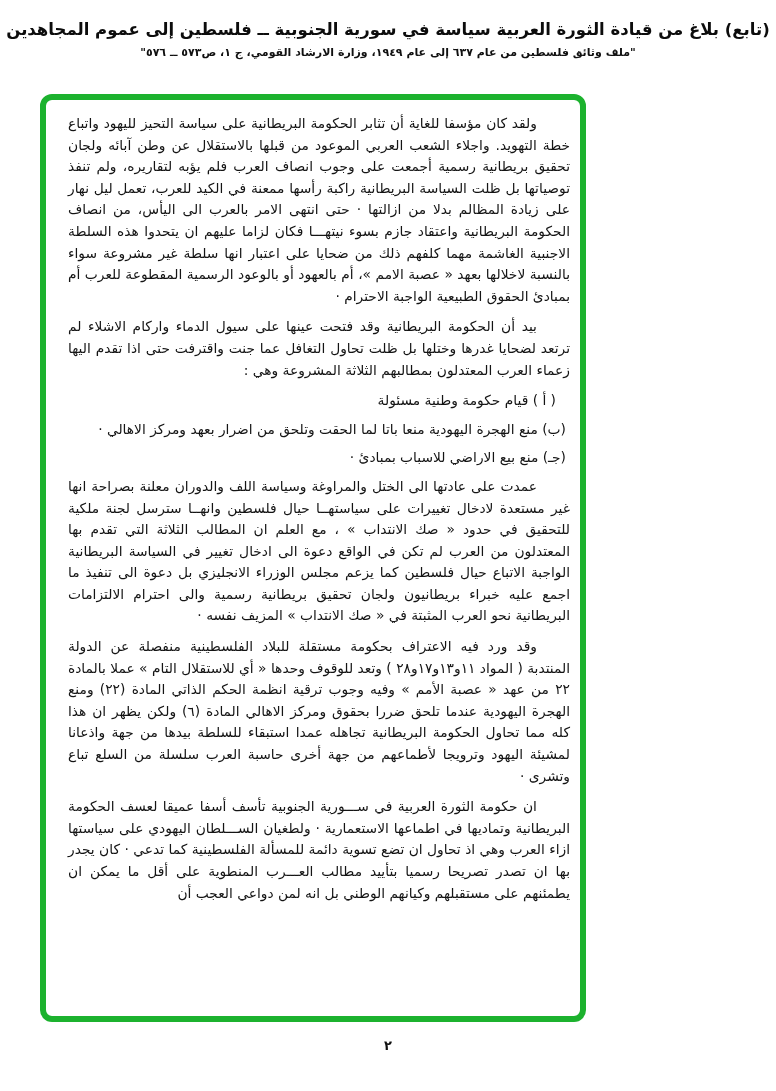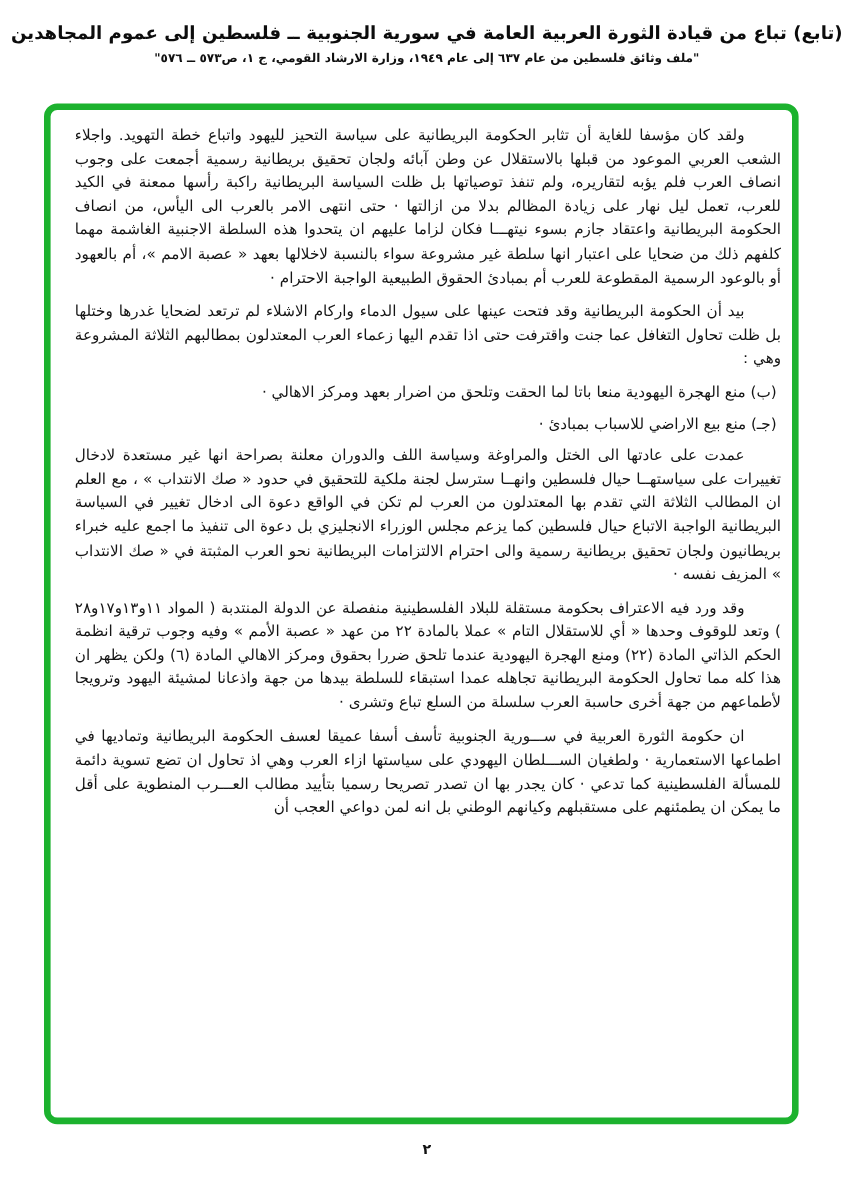--- a/index.html
+++ b/index.html
@@ -80,7 +80,7 @@
 <div class="page">
 
   <div class="header">
-    <div class="h-title">(تابع) تباع من قيادة الثورة العربية العامة في سورية الجنوبية ــ فلسطين إلى عموم المجاهدين</div>
+    <div class="h-title">(تابع) بلاغ من قيادة الثورة العربية سياسة في سورية الجنوبية ــ فلسطين إلى عموم المجاهدين</div>
     <div class="h-source">"ملف وثائق فلسطين من عام ٦٣٧ إلى عام ١٩٤٩، وزارة الارشاد القومي، ج ١، ص٥٧٣ ــ ٥٧٦"</div>
   </div>
 

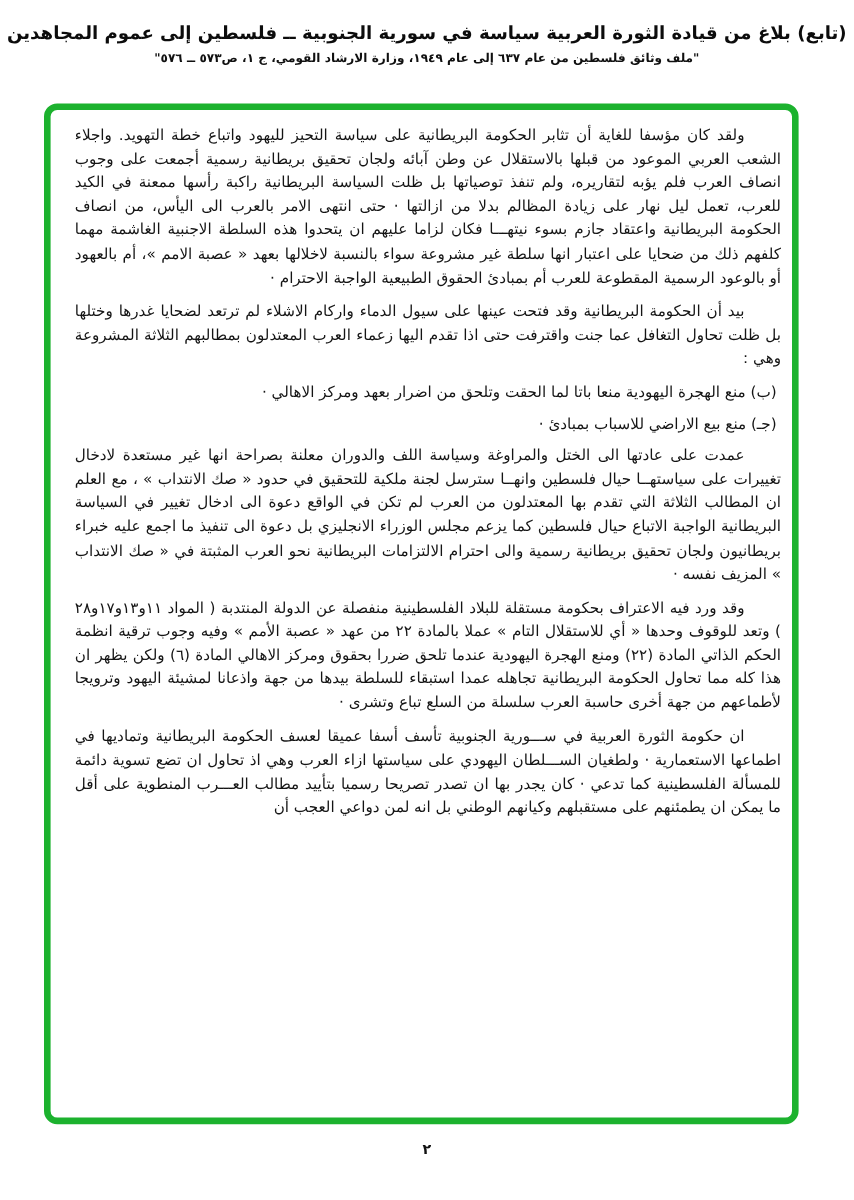--- a/index.html
+++ b/index.html
@@ -36,7 +36,7 @@
     position: absolute;
     left: 40px;
     top: 94px;
-    width: 686px;
+    width: 546px;
     height: 928px;
     border: 6px solid #1cb22e;
     border-radius: 12px;

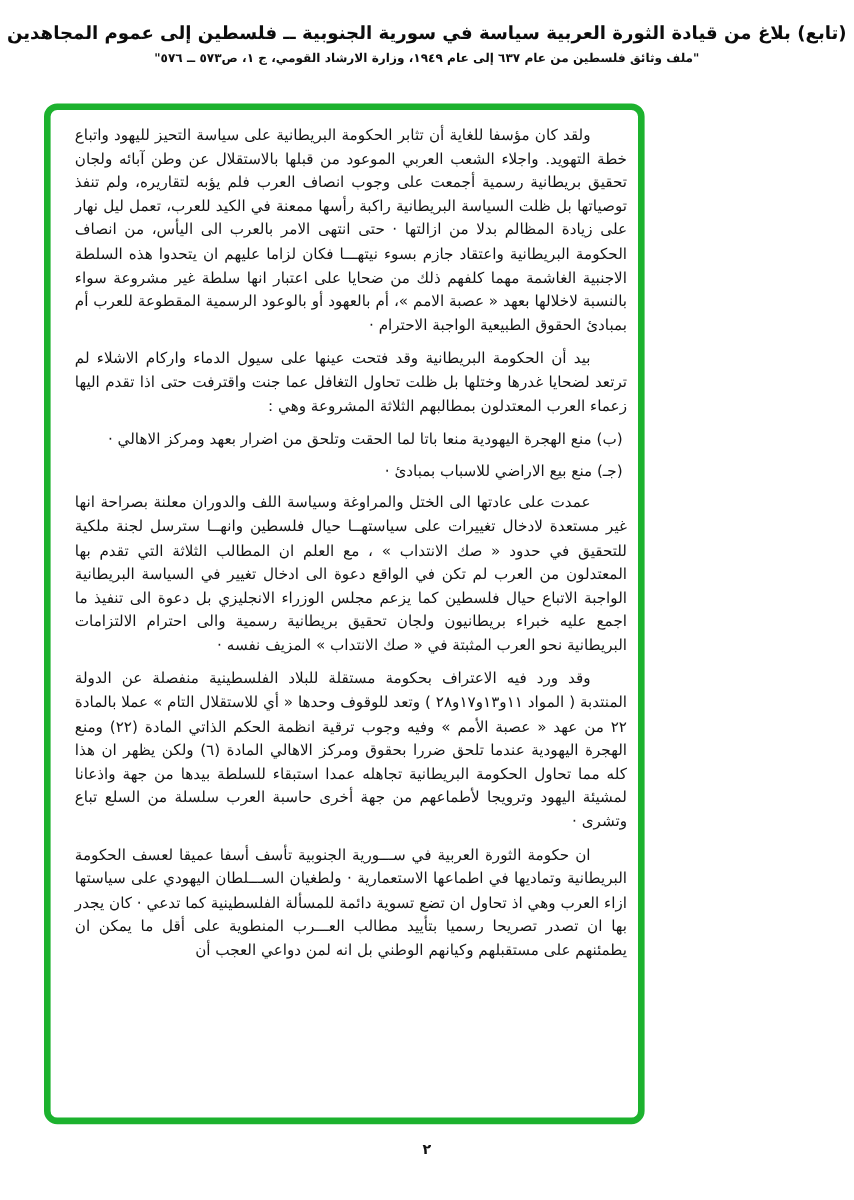--- a/index.html
+++ b/index.html
@@ -88,6 +88,7 @@
     <div class="content">
       <p class="para">ولقد كان مؤسفا للغاية أن تثابر الحكومة البريطانية على سياسة التحيز لليهود واتباع خطة التهويد. واجلاء الشعب العربي الموعود من قبلها بالاستقلال عن وطن آبائه ولجان تحقيق بريطانية رسمية أجمعت على وجوب انصاف العرب فلم يؤبه لتقاريره، ولم تنفذ توصياتها بل ظلت السياسة البريطانية راكبة رأسها ممعنة في الكيد للعرب، تعمل ليل نهار على زيادة المظالم بدلا من ازالتها · حتى انتهى الامر بالعرب الى اليأس، من انصاف الحكومة البريطانية واعتقاد جازم بسوء نيتهـــا فكان لزاما عليهم ان يتحدوا هذه السلطة الاجنبية الغاشمة مهما كلفهم ذلك من ضحايا على اعتبار انها سلطة غير مشروعة سواء بالنسبة لاخلالها بعهد « عصبة الامم »، أم بالعهود أو بالوعود الرسمية المقطوعة للعرب أم بمبادئ الحقوق الطبيعية الواجبة الاحترام ·</p>
       <p class="para">بيد أن الحكومة البريطانية وقد فتحت عينها على سيول الدماء واركام الاشلاء لم ترتعد لضحايا غدرها وختلها بل ظلت تحاول التغافل عما جنت واقترفت حتى اذا تقدم اليها زعماء العرب المعتدلون بمطالبهم الثلاثة المشروعة وهي :</p>
+      <p class="demand demand-a">( أ ) قيام حكومة وطنية مسئولة</p>
       <p class="demand">(ب) منع الهجرة اليهودية منعا باتا لما الحقت وتلحق من اضرار بعهد ومركز الاهالي ·</p>
       <p class="demand">(جـ) منع بيع الاراضي للاسباب بمبادئ ·</p>
       <p class="para">عمدت على عادتها الى الختل والمراوغة وسياسة اللف والدوران معلنة بصراحة انها غير مستعدة لادخال تغييرات على سياستهــا حيال فلسطين وانهــا سترسل لجنة ملكية للتحقيق في حدود « صك الانتداب » ، مع العلم ان المطالب الثلاثة التي تقدم بها المعتدلون من العرب لم تكن في الواقع دعوة الى ادخال تغيير في السياسة البريطانية الواجبة الاتباع حيال فلسطين كما يزعم مجلس الوزراء الانجليزي بل دعوة الى تنفيذ ما اجمع عليه خبراء بريطانيون ولجان تحقيق بريطانية رسمية والى احترام الالتزامات البريطانية نحو العرب المثبتة في « صك الانتداب » المزيف نفسه ·</p>

